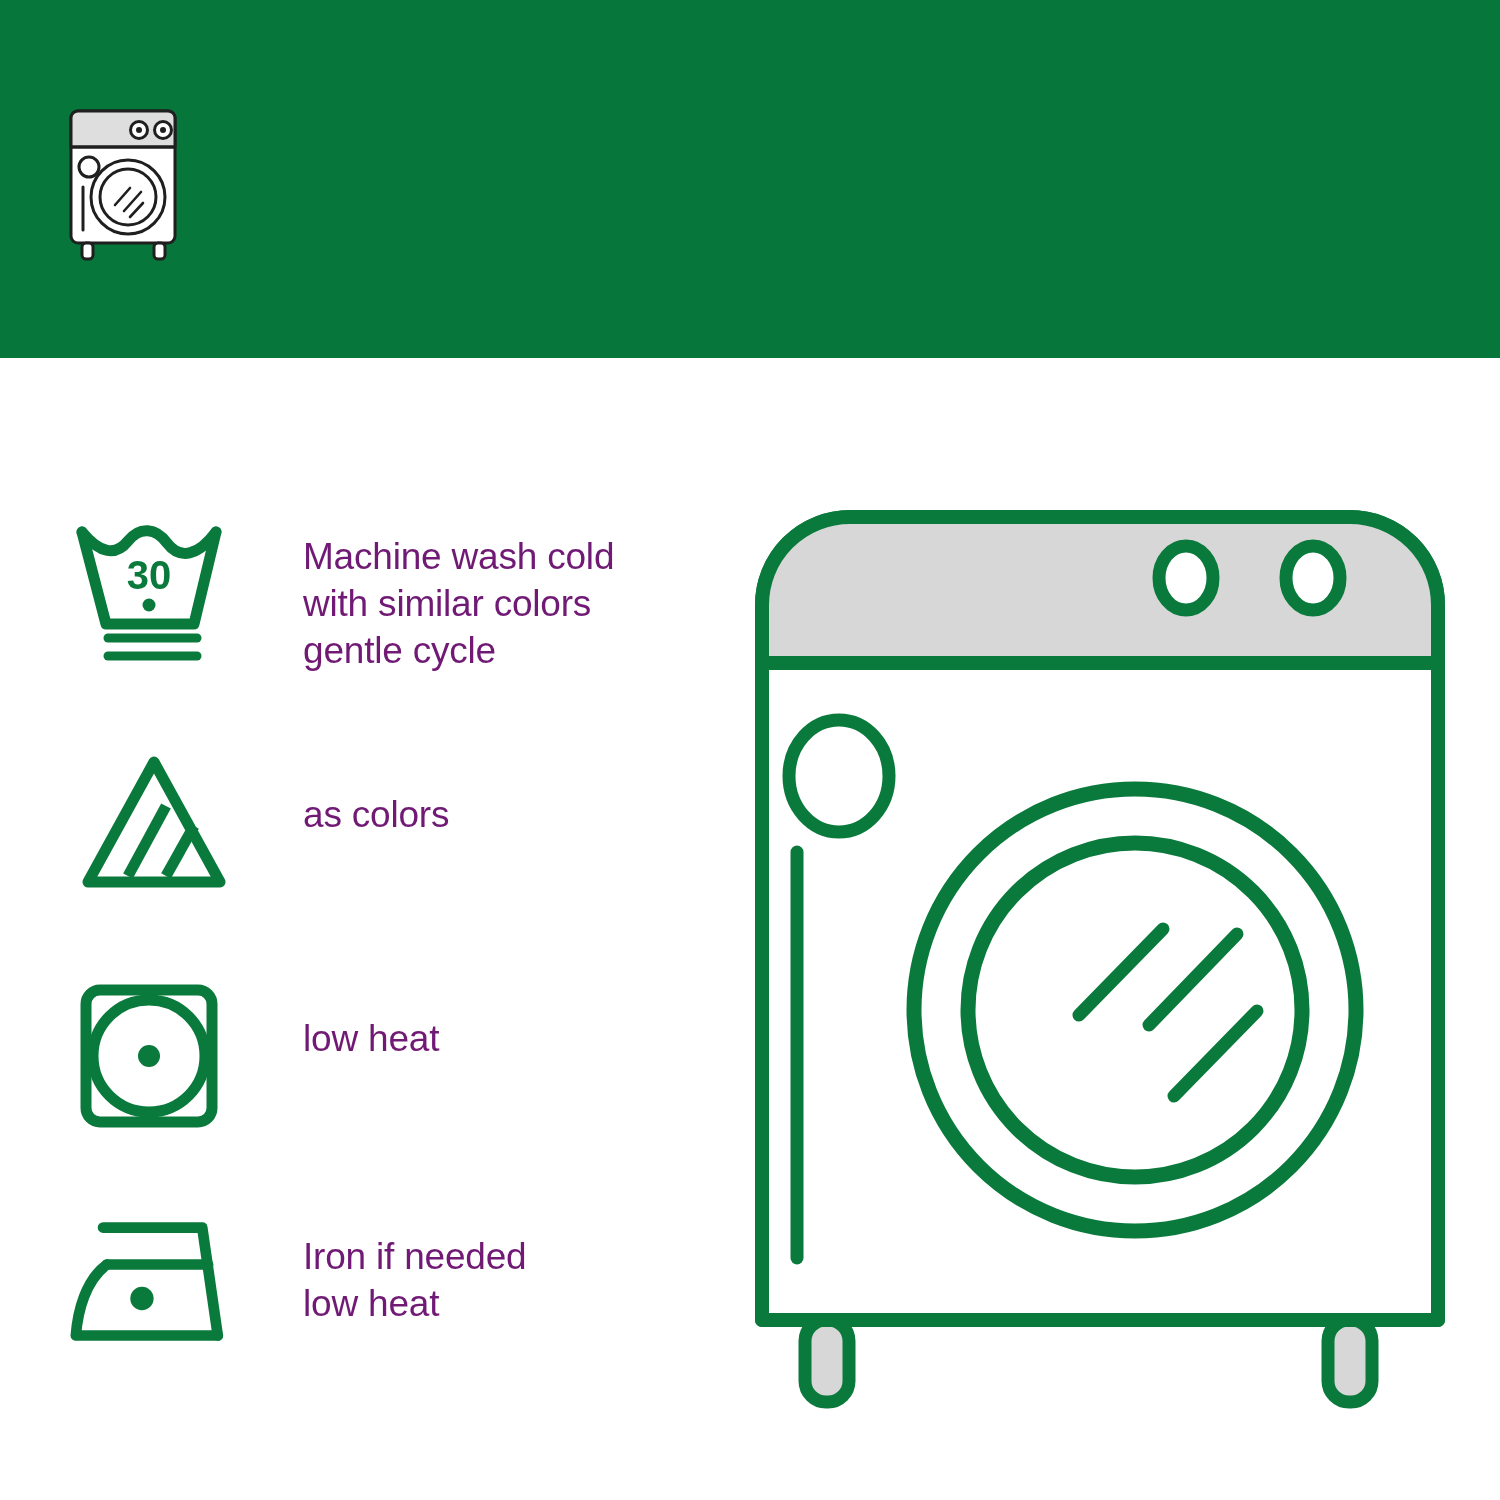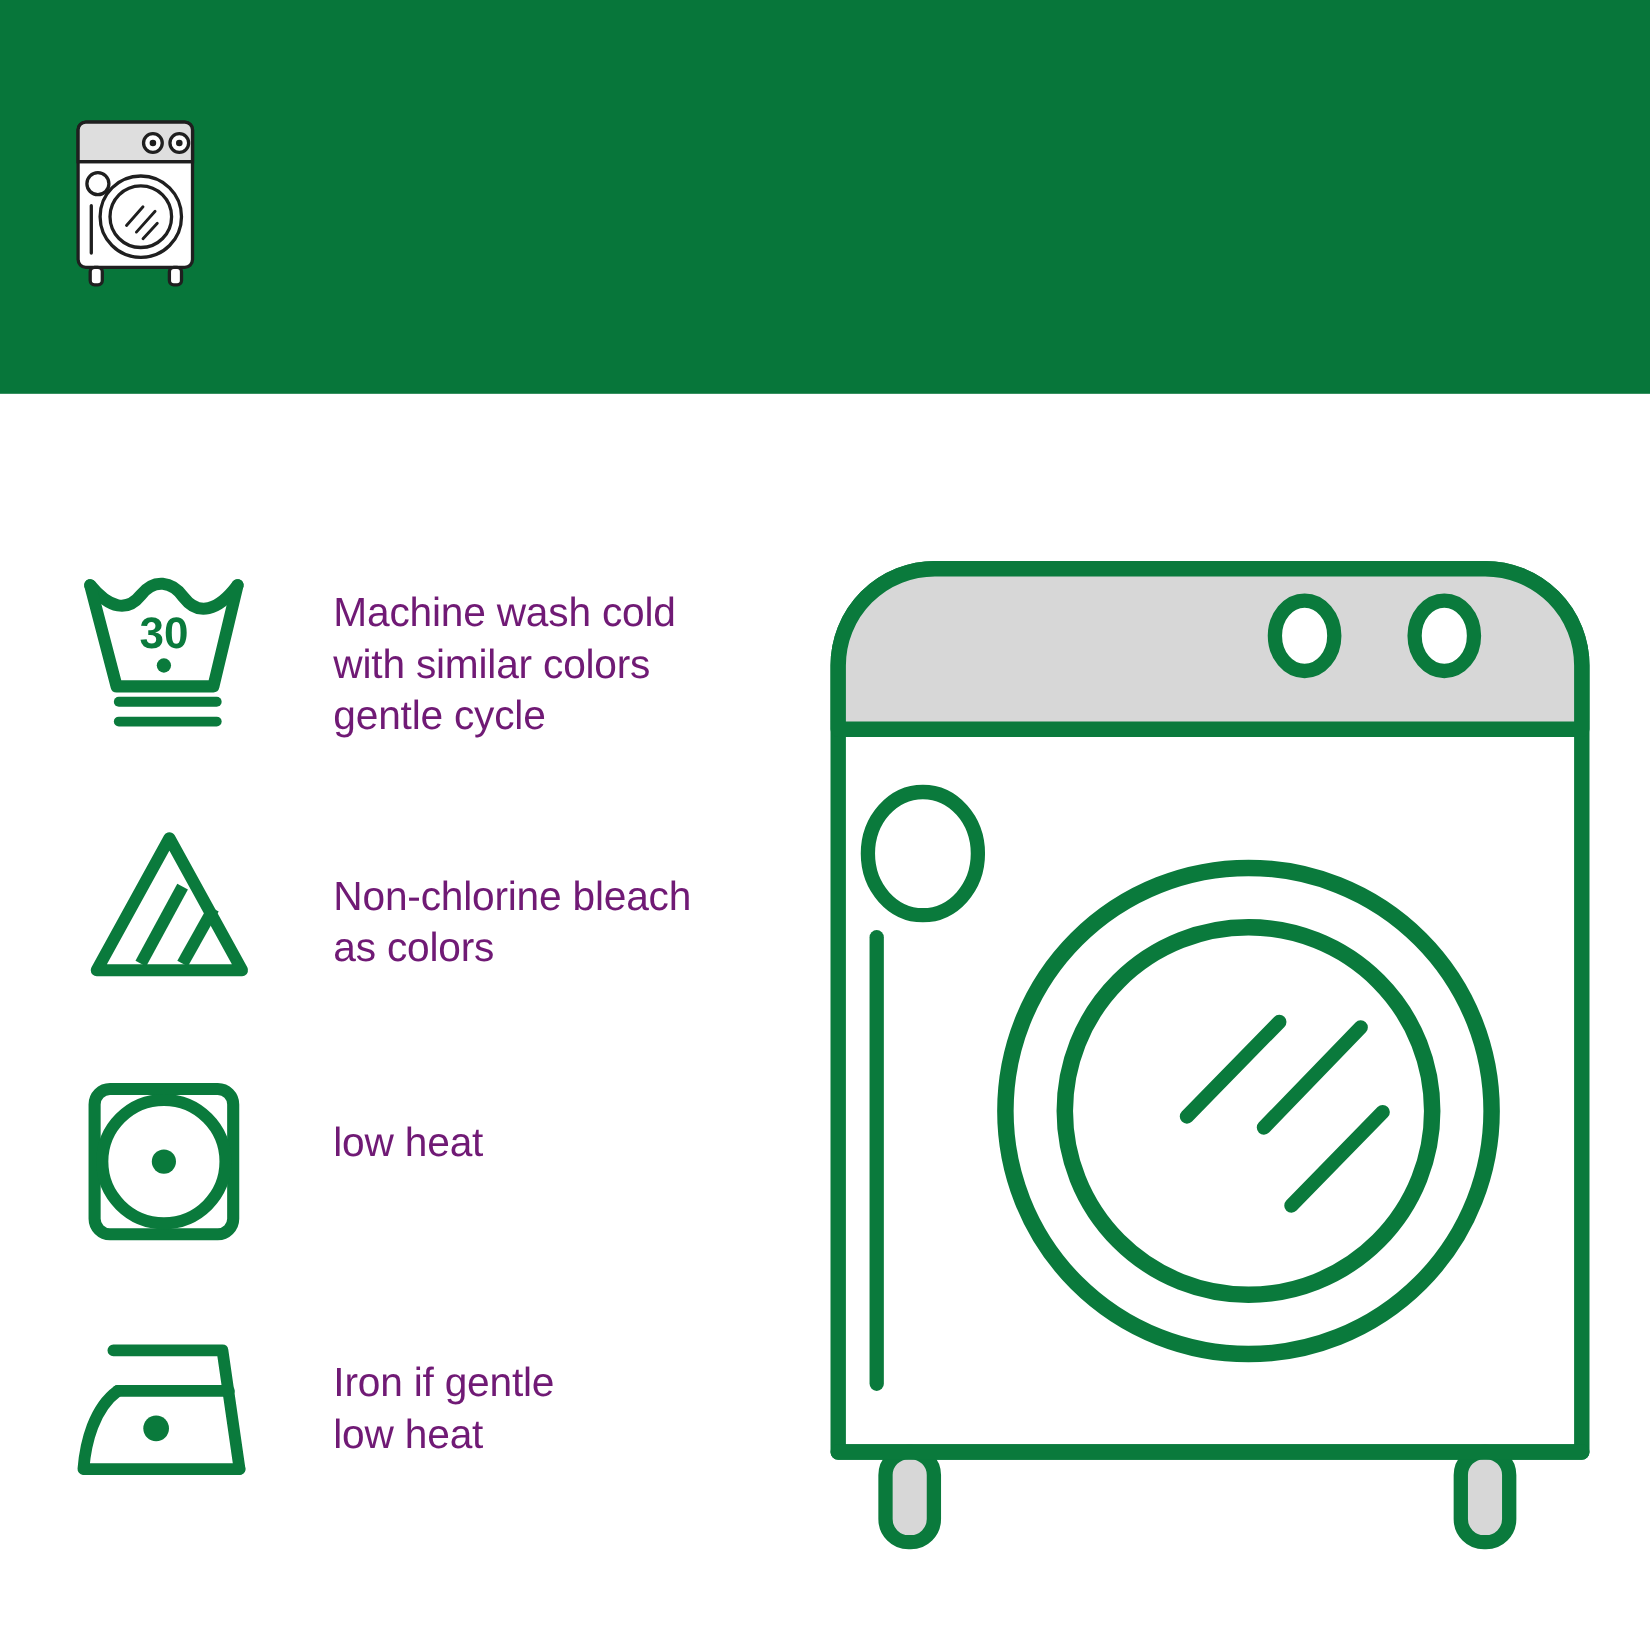--- a/index.html
+++ b/index.html
@@ -171,7 +171,6 @@
       </svg>
     </div>
     <div class="care-text">
-      <div>Non-chlorine bleach</div>
       <div>as colors</div>
     </div>
   </div>

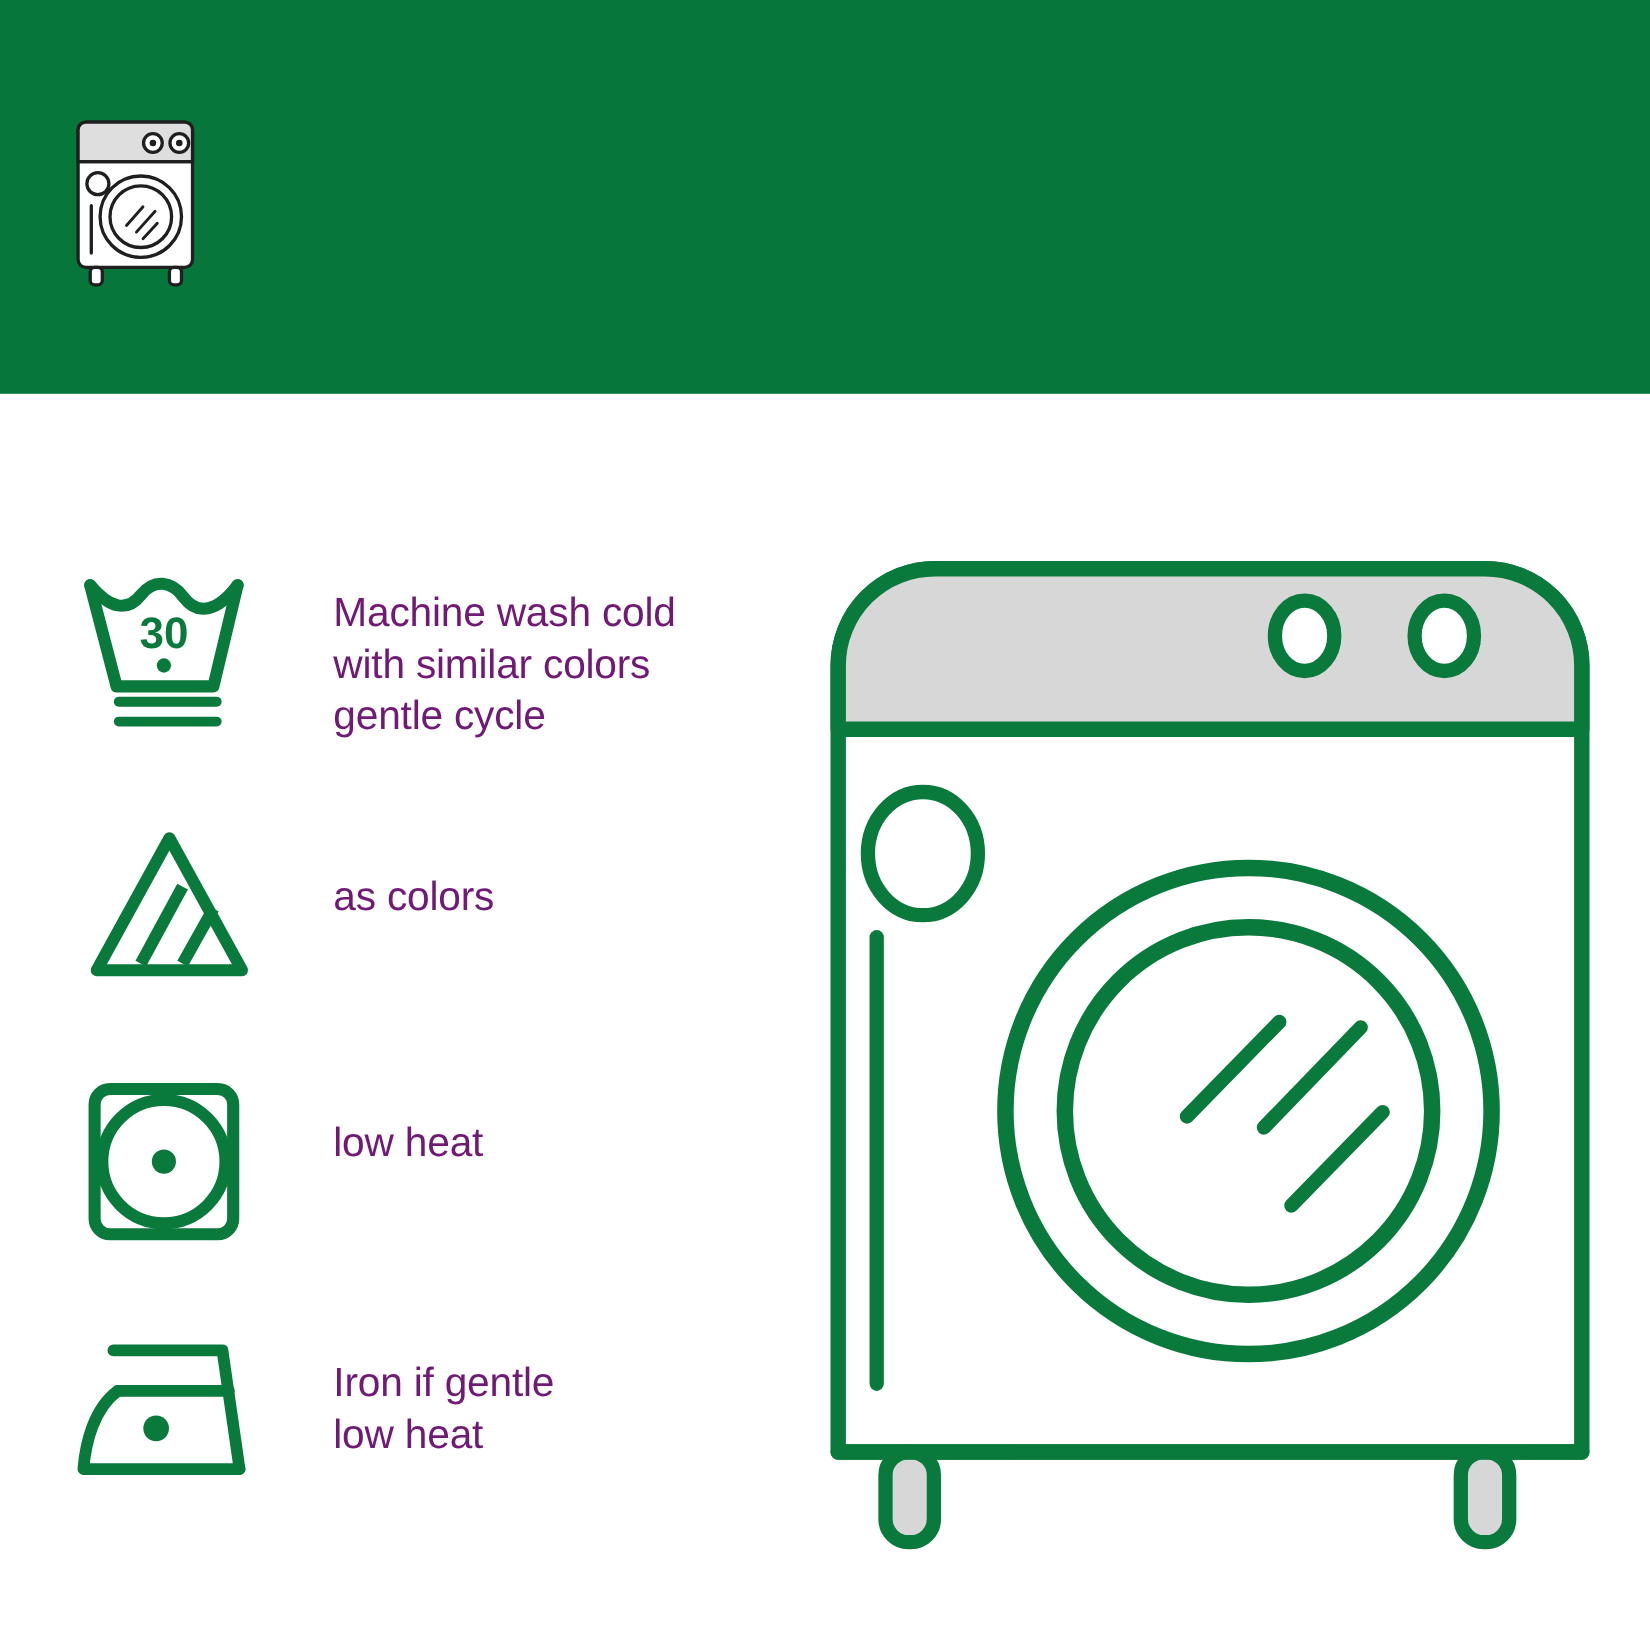--- a/index.html
+++ b/index.html
@@ -201,7 +201,7 @@
       </svg>
     </div>
     <div class="care-text">
-      <div>Iron if gentle</div>
+      <div>Iron if needed</div>
       <div>low heat</div>
     </div>
   </div>

